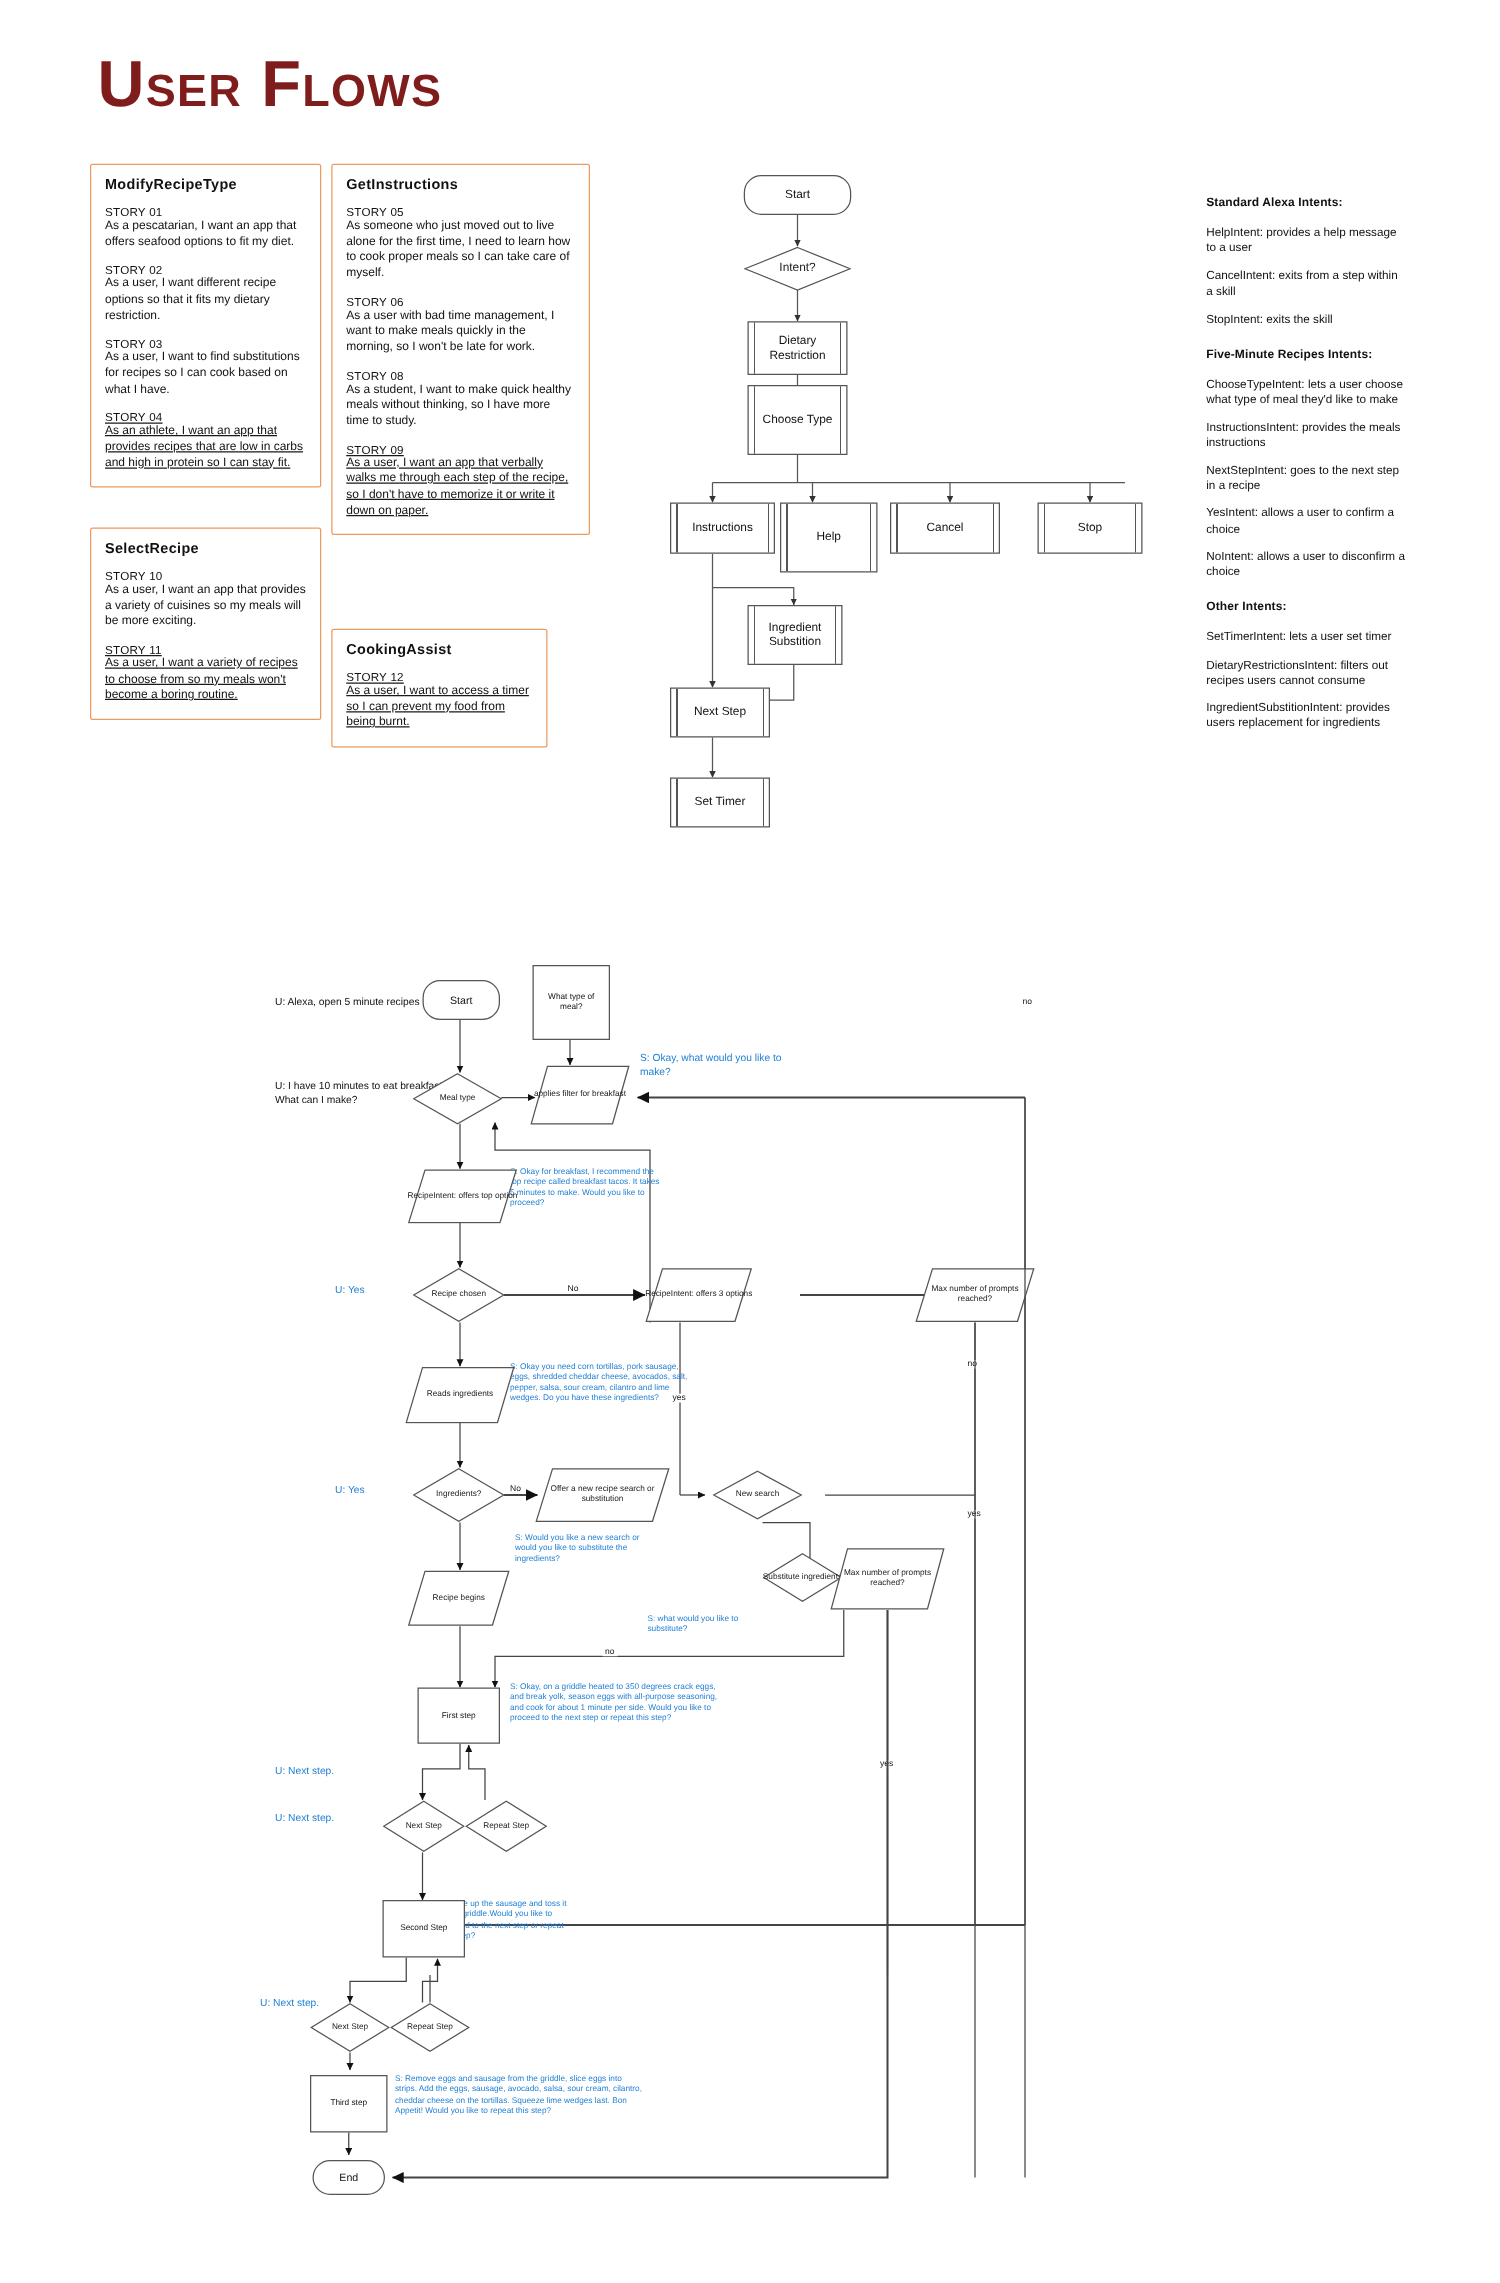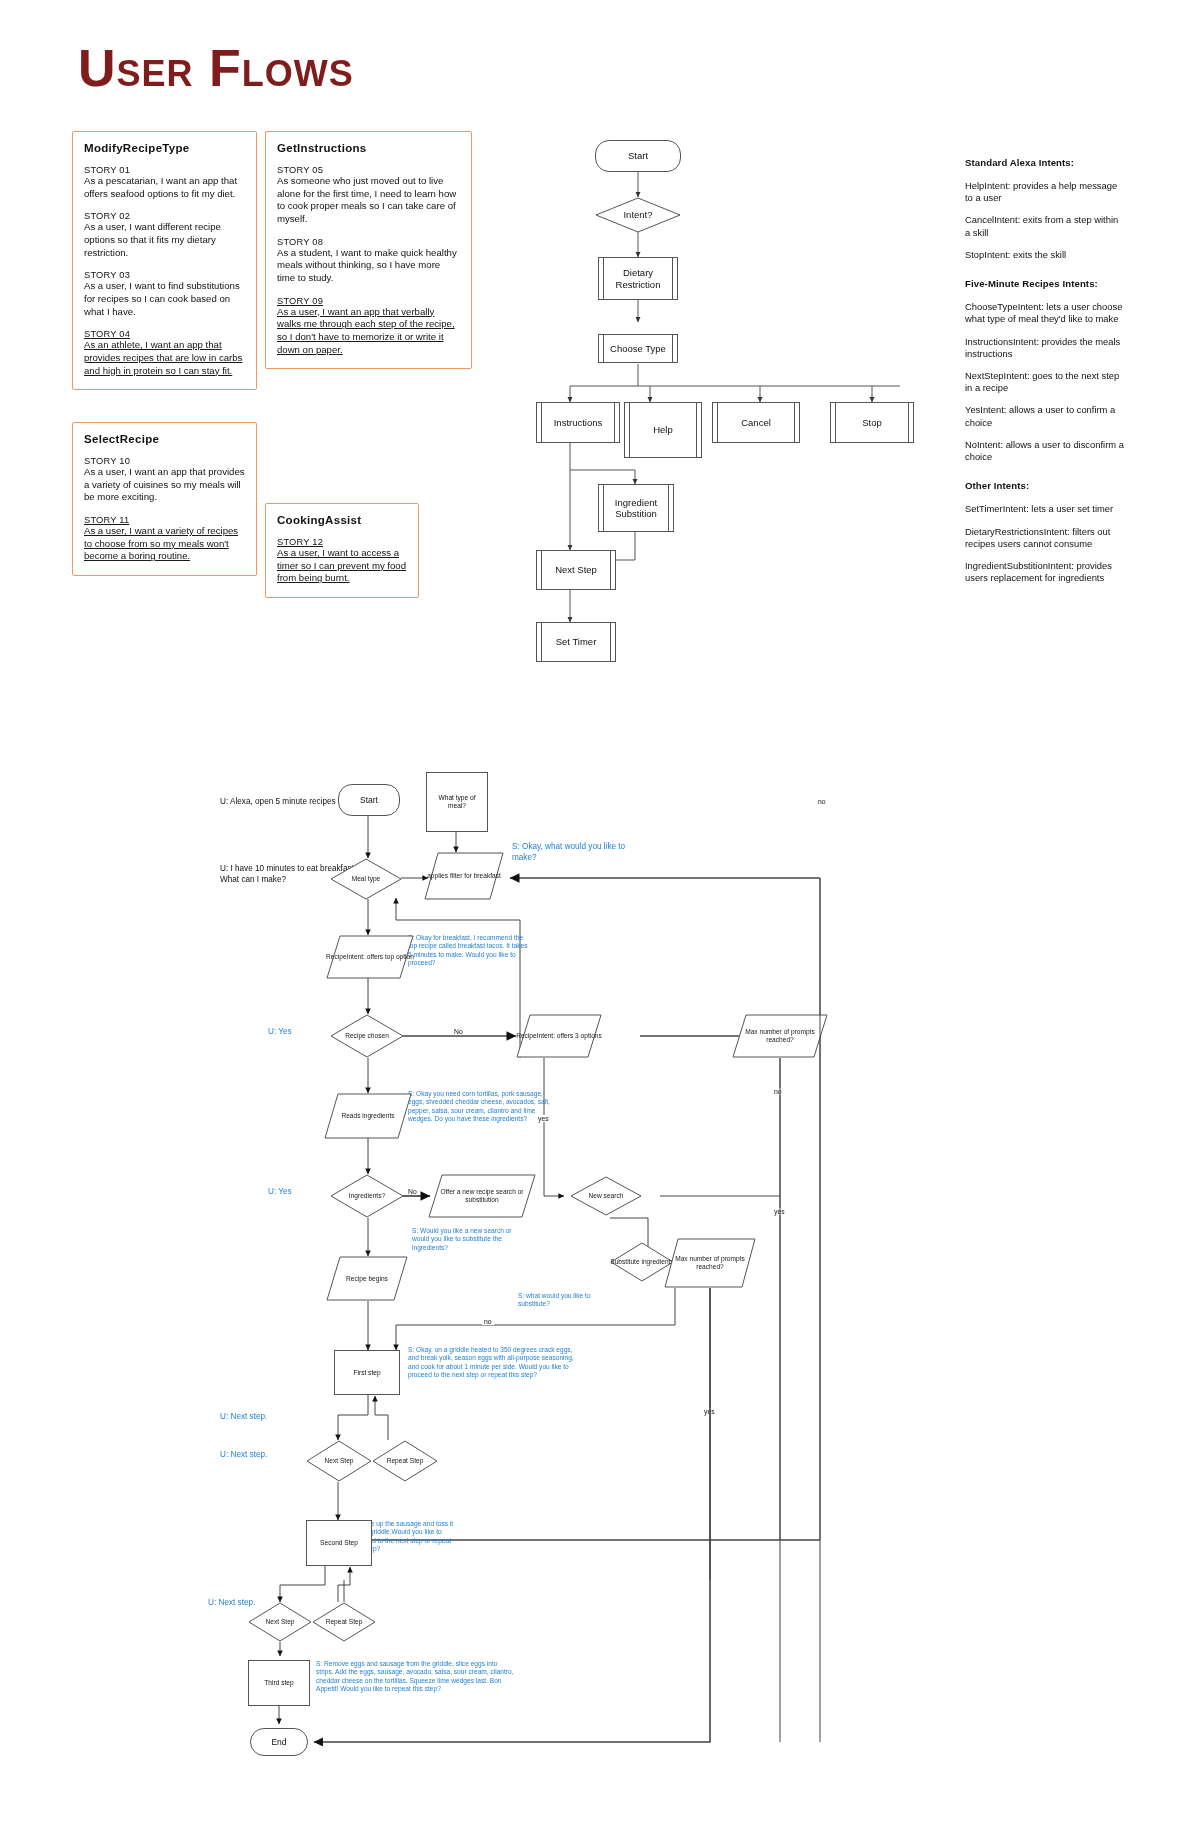--- a/index.html
+++ b/index.html
@@ -177,6 +177,10 @@
     <div class="story">
       <div class="story-label">STORY 05</div>
       <div class="story-text">As someone who just moved out to live alone for the first time, I need to learn how to cook proper meals so I can take care of myself.</div>
+    </div>
+    <div class="story">
+      <div class="story-label">STORY 06</div>
+      <div class="story-text">As a user with bad time management, I want to make meals quickly in the morning, so I won't be late for work.</div>
     </div>
     <div class="story">
       <div class="story-label">STORY 08</div>

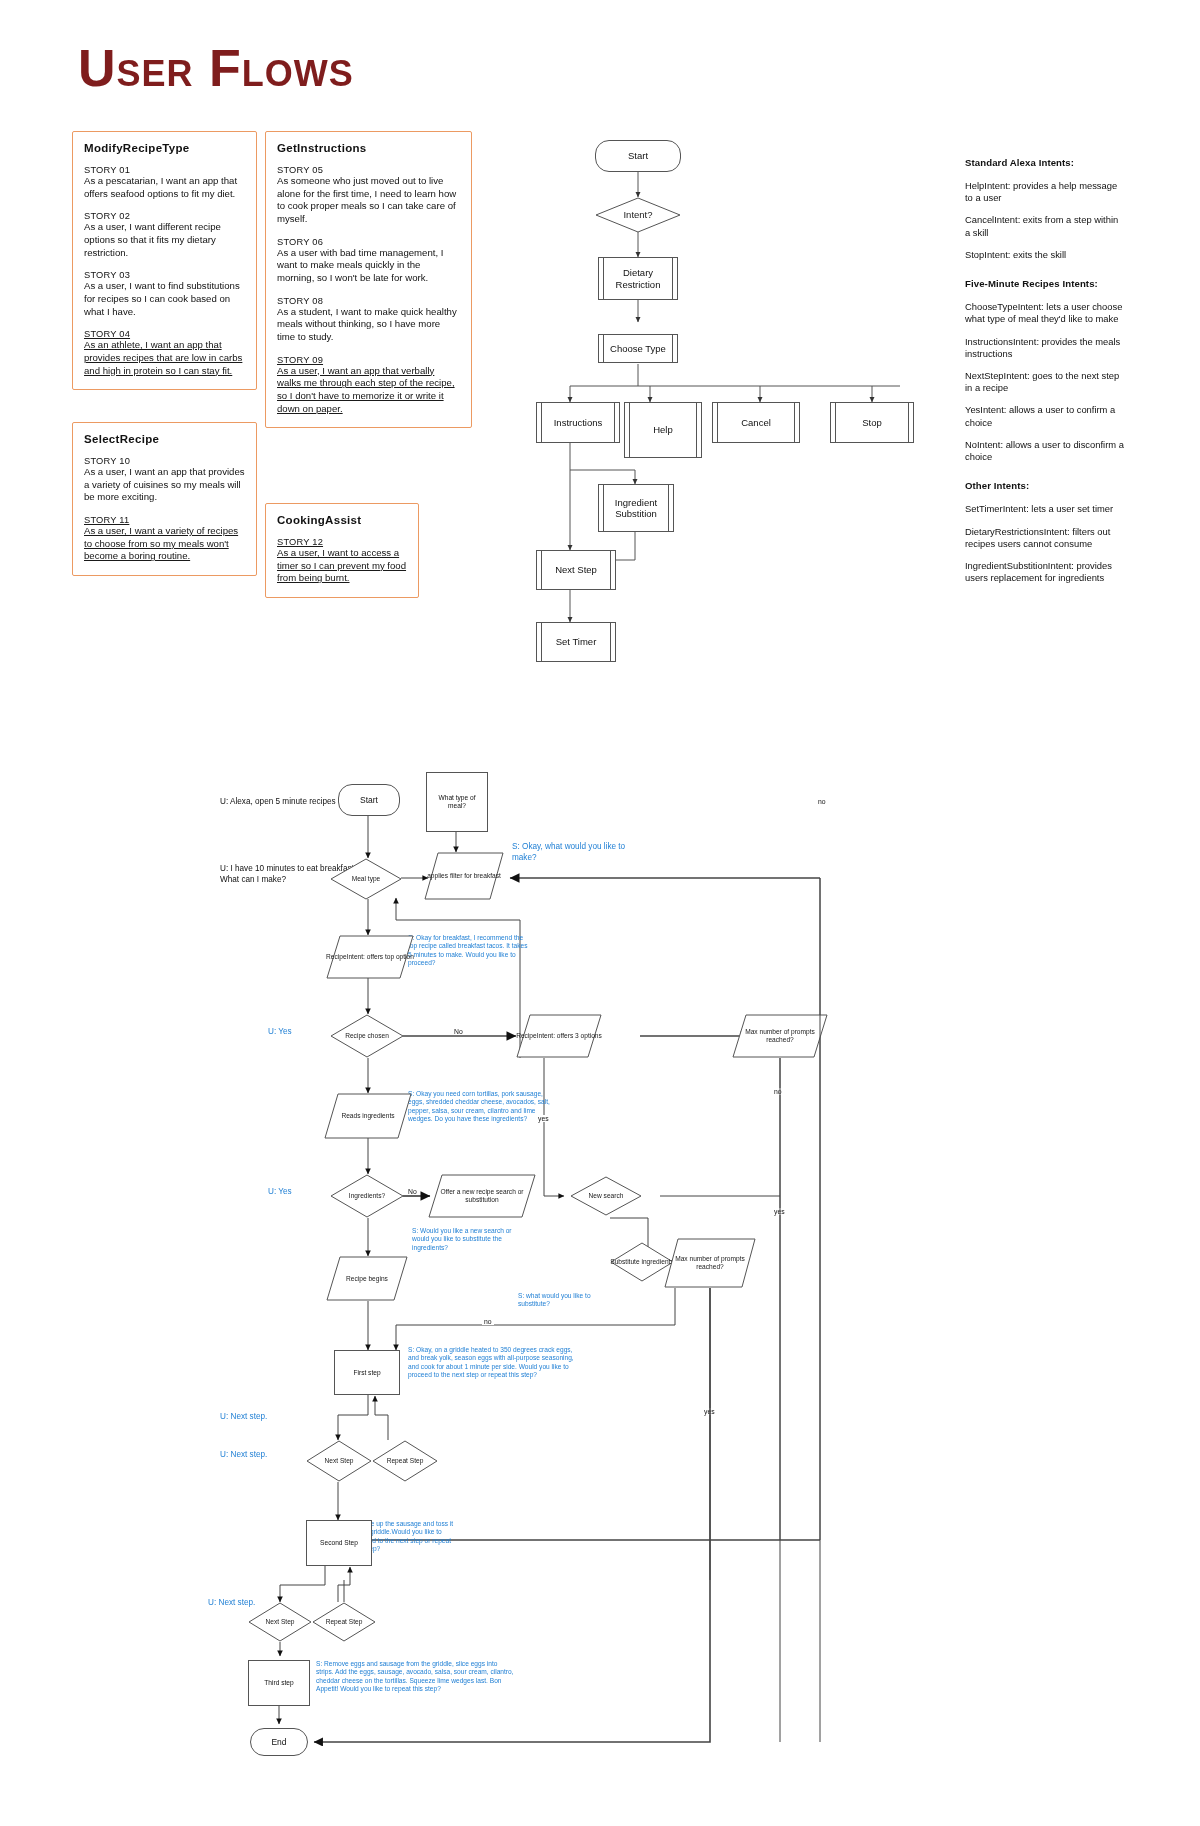--- a/index.html
+++ b/index.html
@@ -258,7 +258,7 @@
       <span class="lbl">Dietary Restriction</span>
     </div>
 
-    <div class="node predef" style="left:58px; top:194px; width:80px; height:29px;">
+    <div class="node predef" style="left:58px; top:168px; width:80px; height:56px;">
       <span class="lbl">Choose Type</span>
     </div>
 

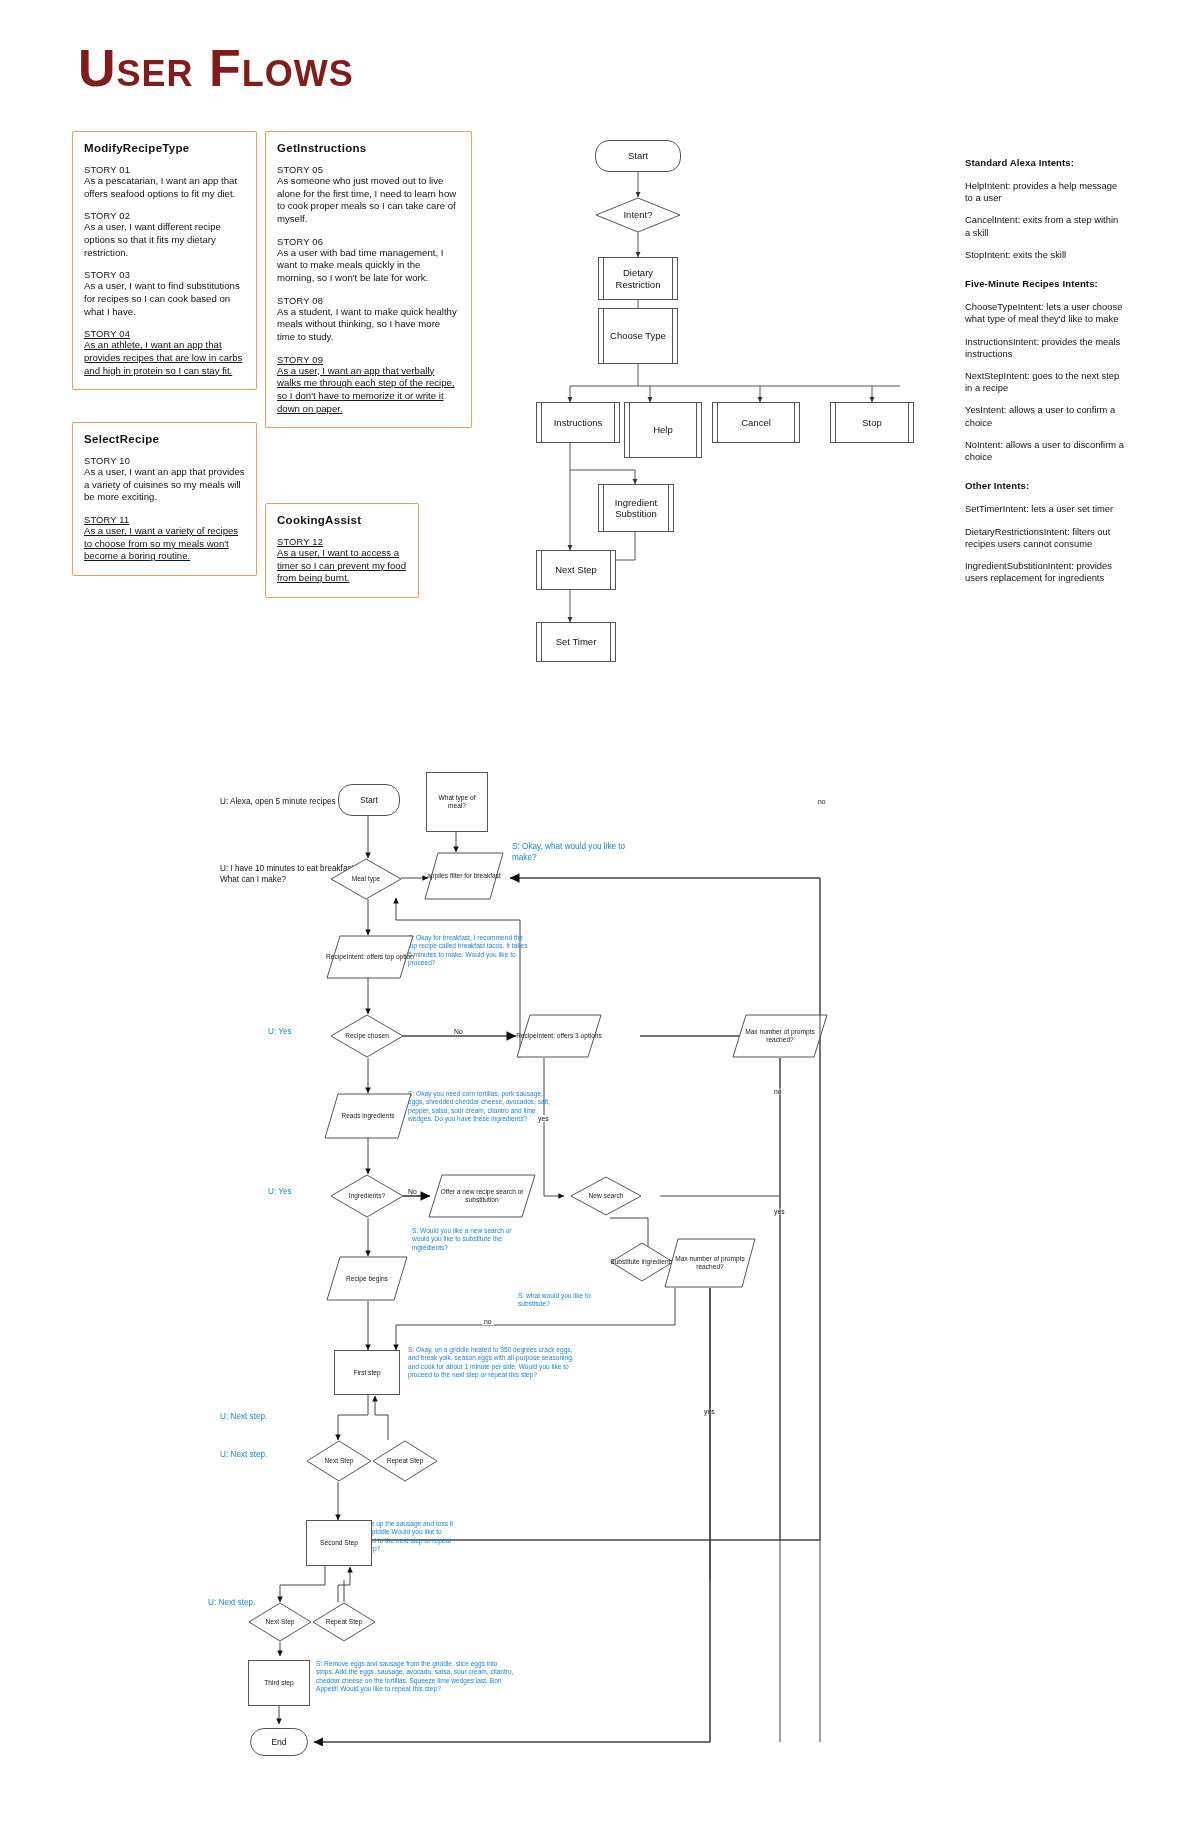--- a/index.html
+++ b/index.html
@@ -61,7 +61,7 @@
   #card-modifyrecipetype { left:72px;  top:131px; width:185px; }
   #card-selectrecipe     { left:72px;  top:422px; width:185px; }
   #card-getinstructions  { left:265px; top:131px; width:207px; }
-  #card-cookingassist    { left:265px; top:503px; width:154px; }
+  #card-cookingassist    { left:265px; top:503px; width:173px; }
 
   
   #intents-col {

